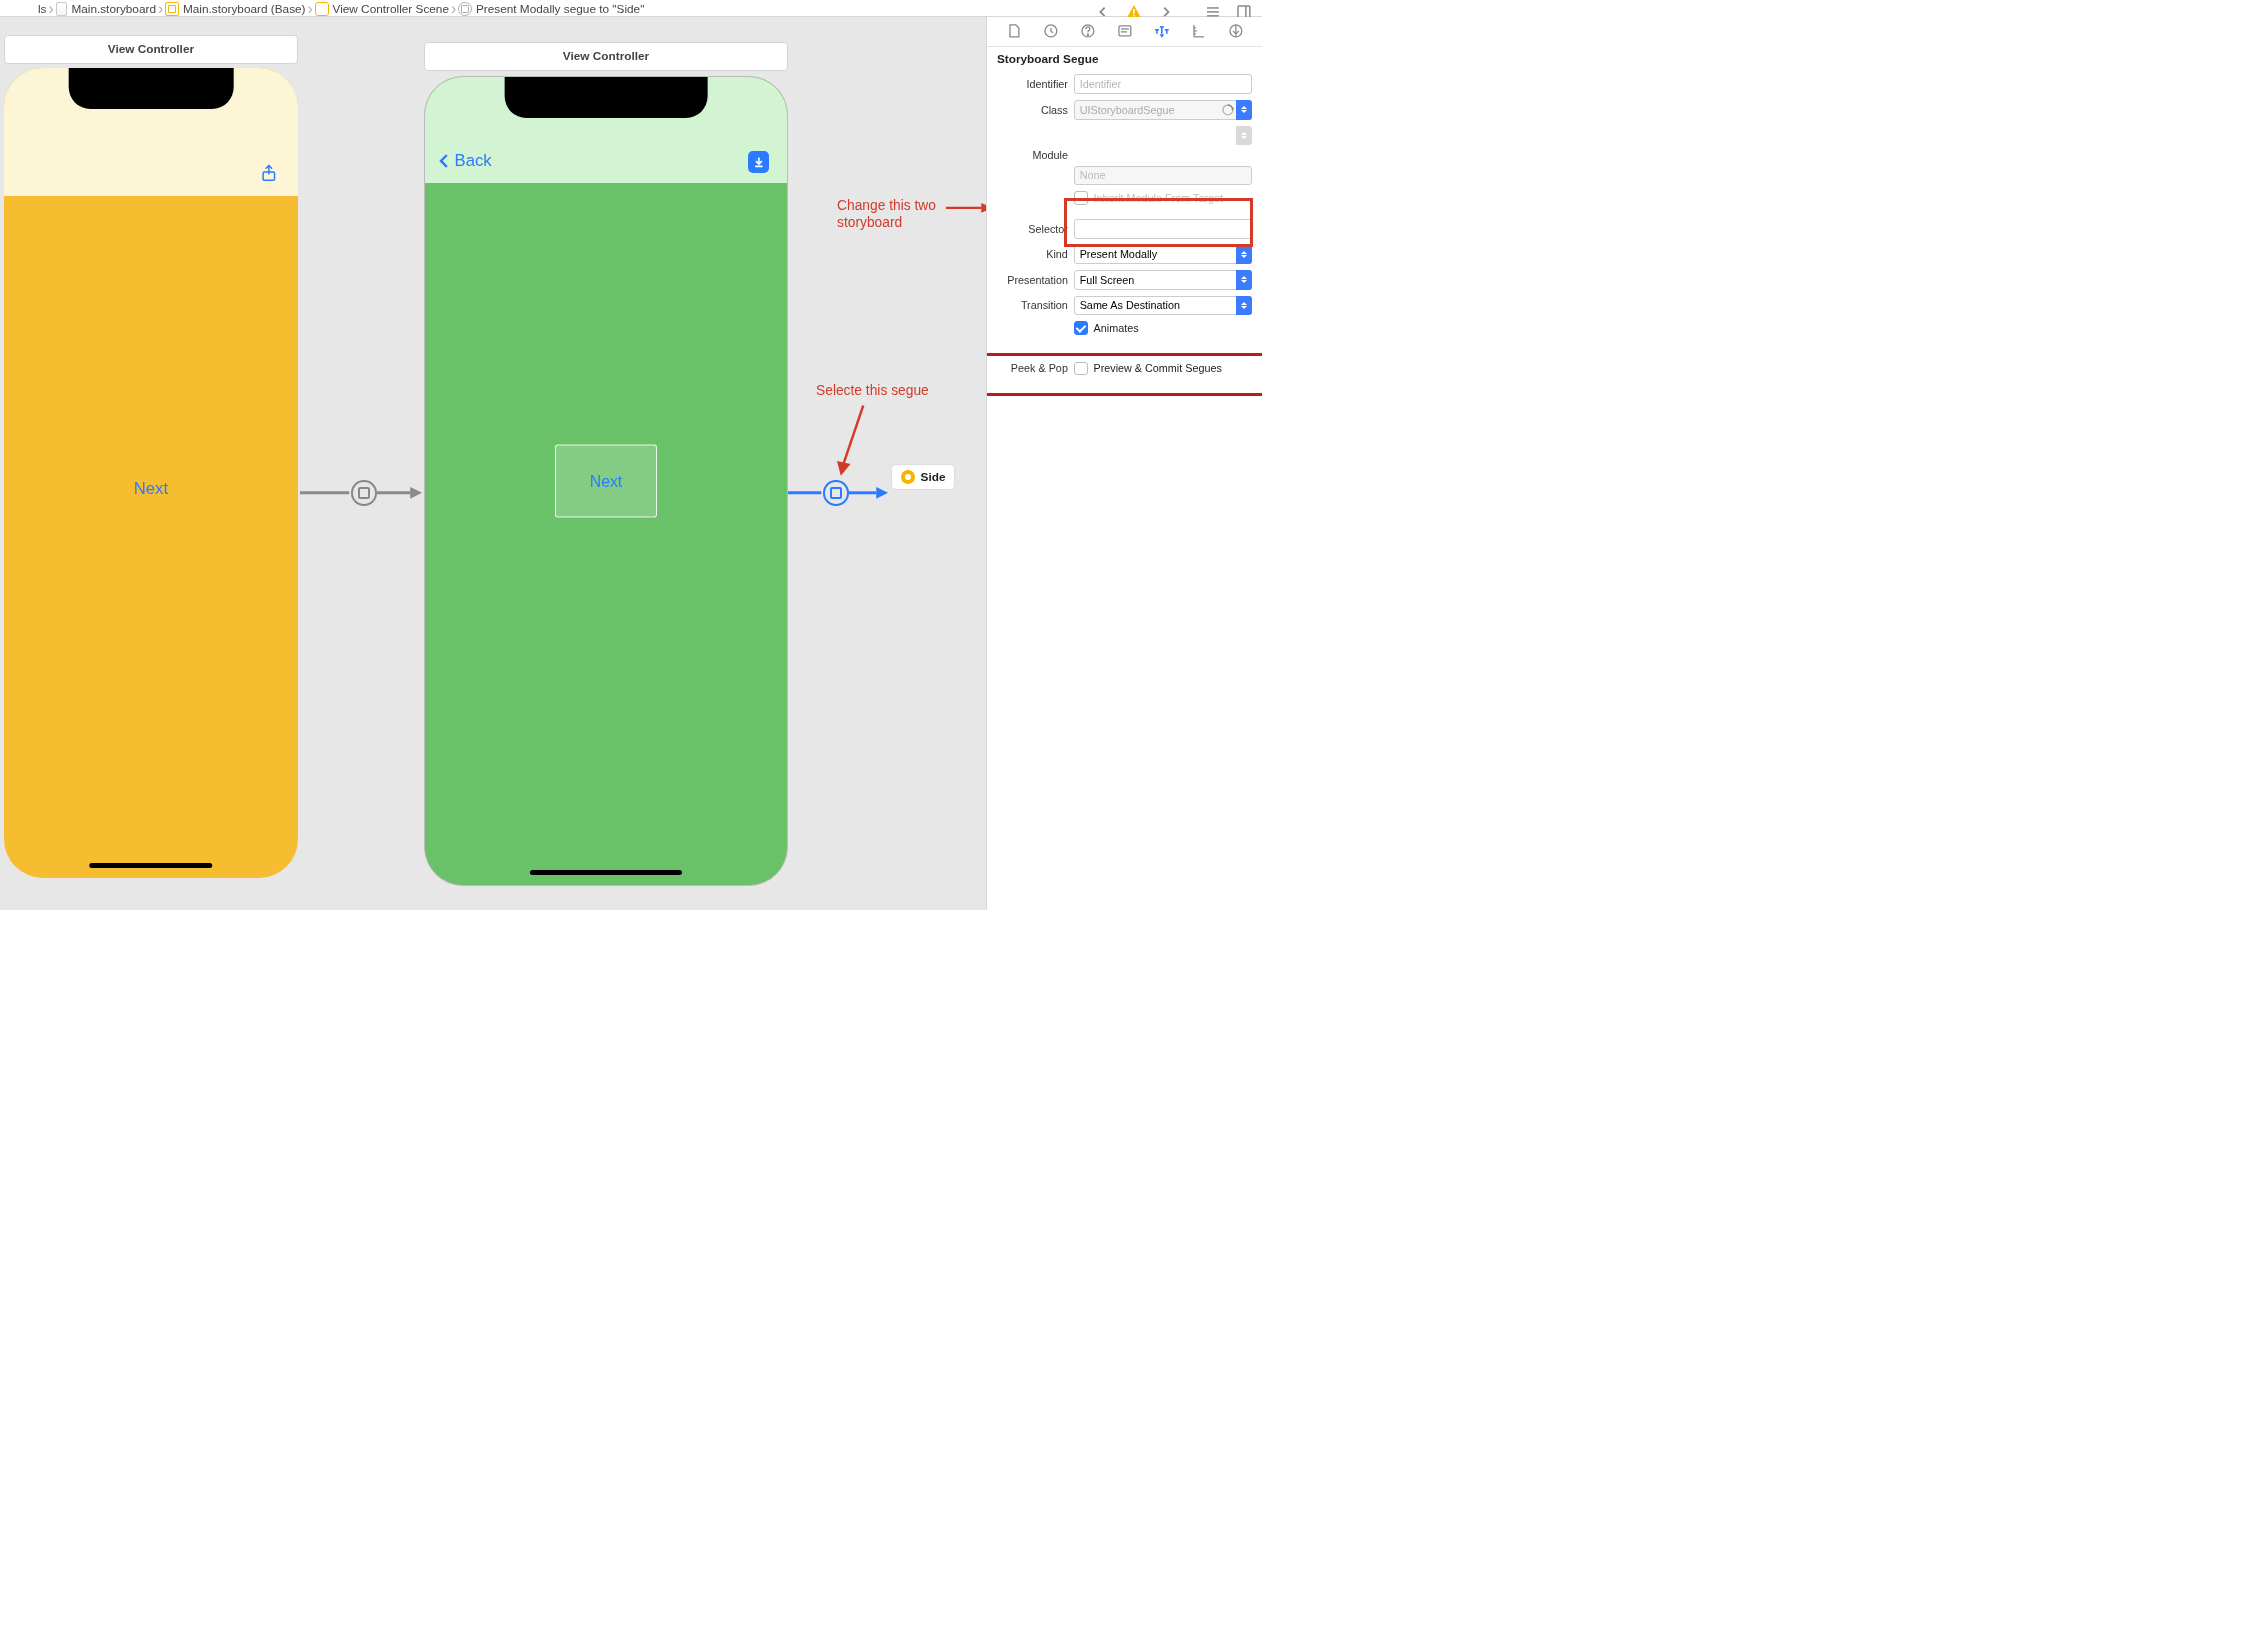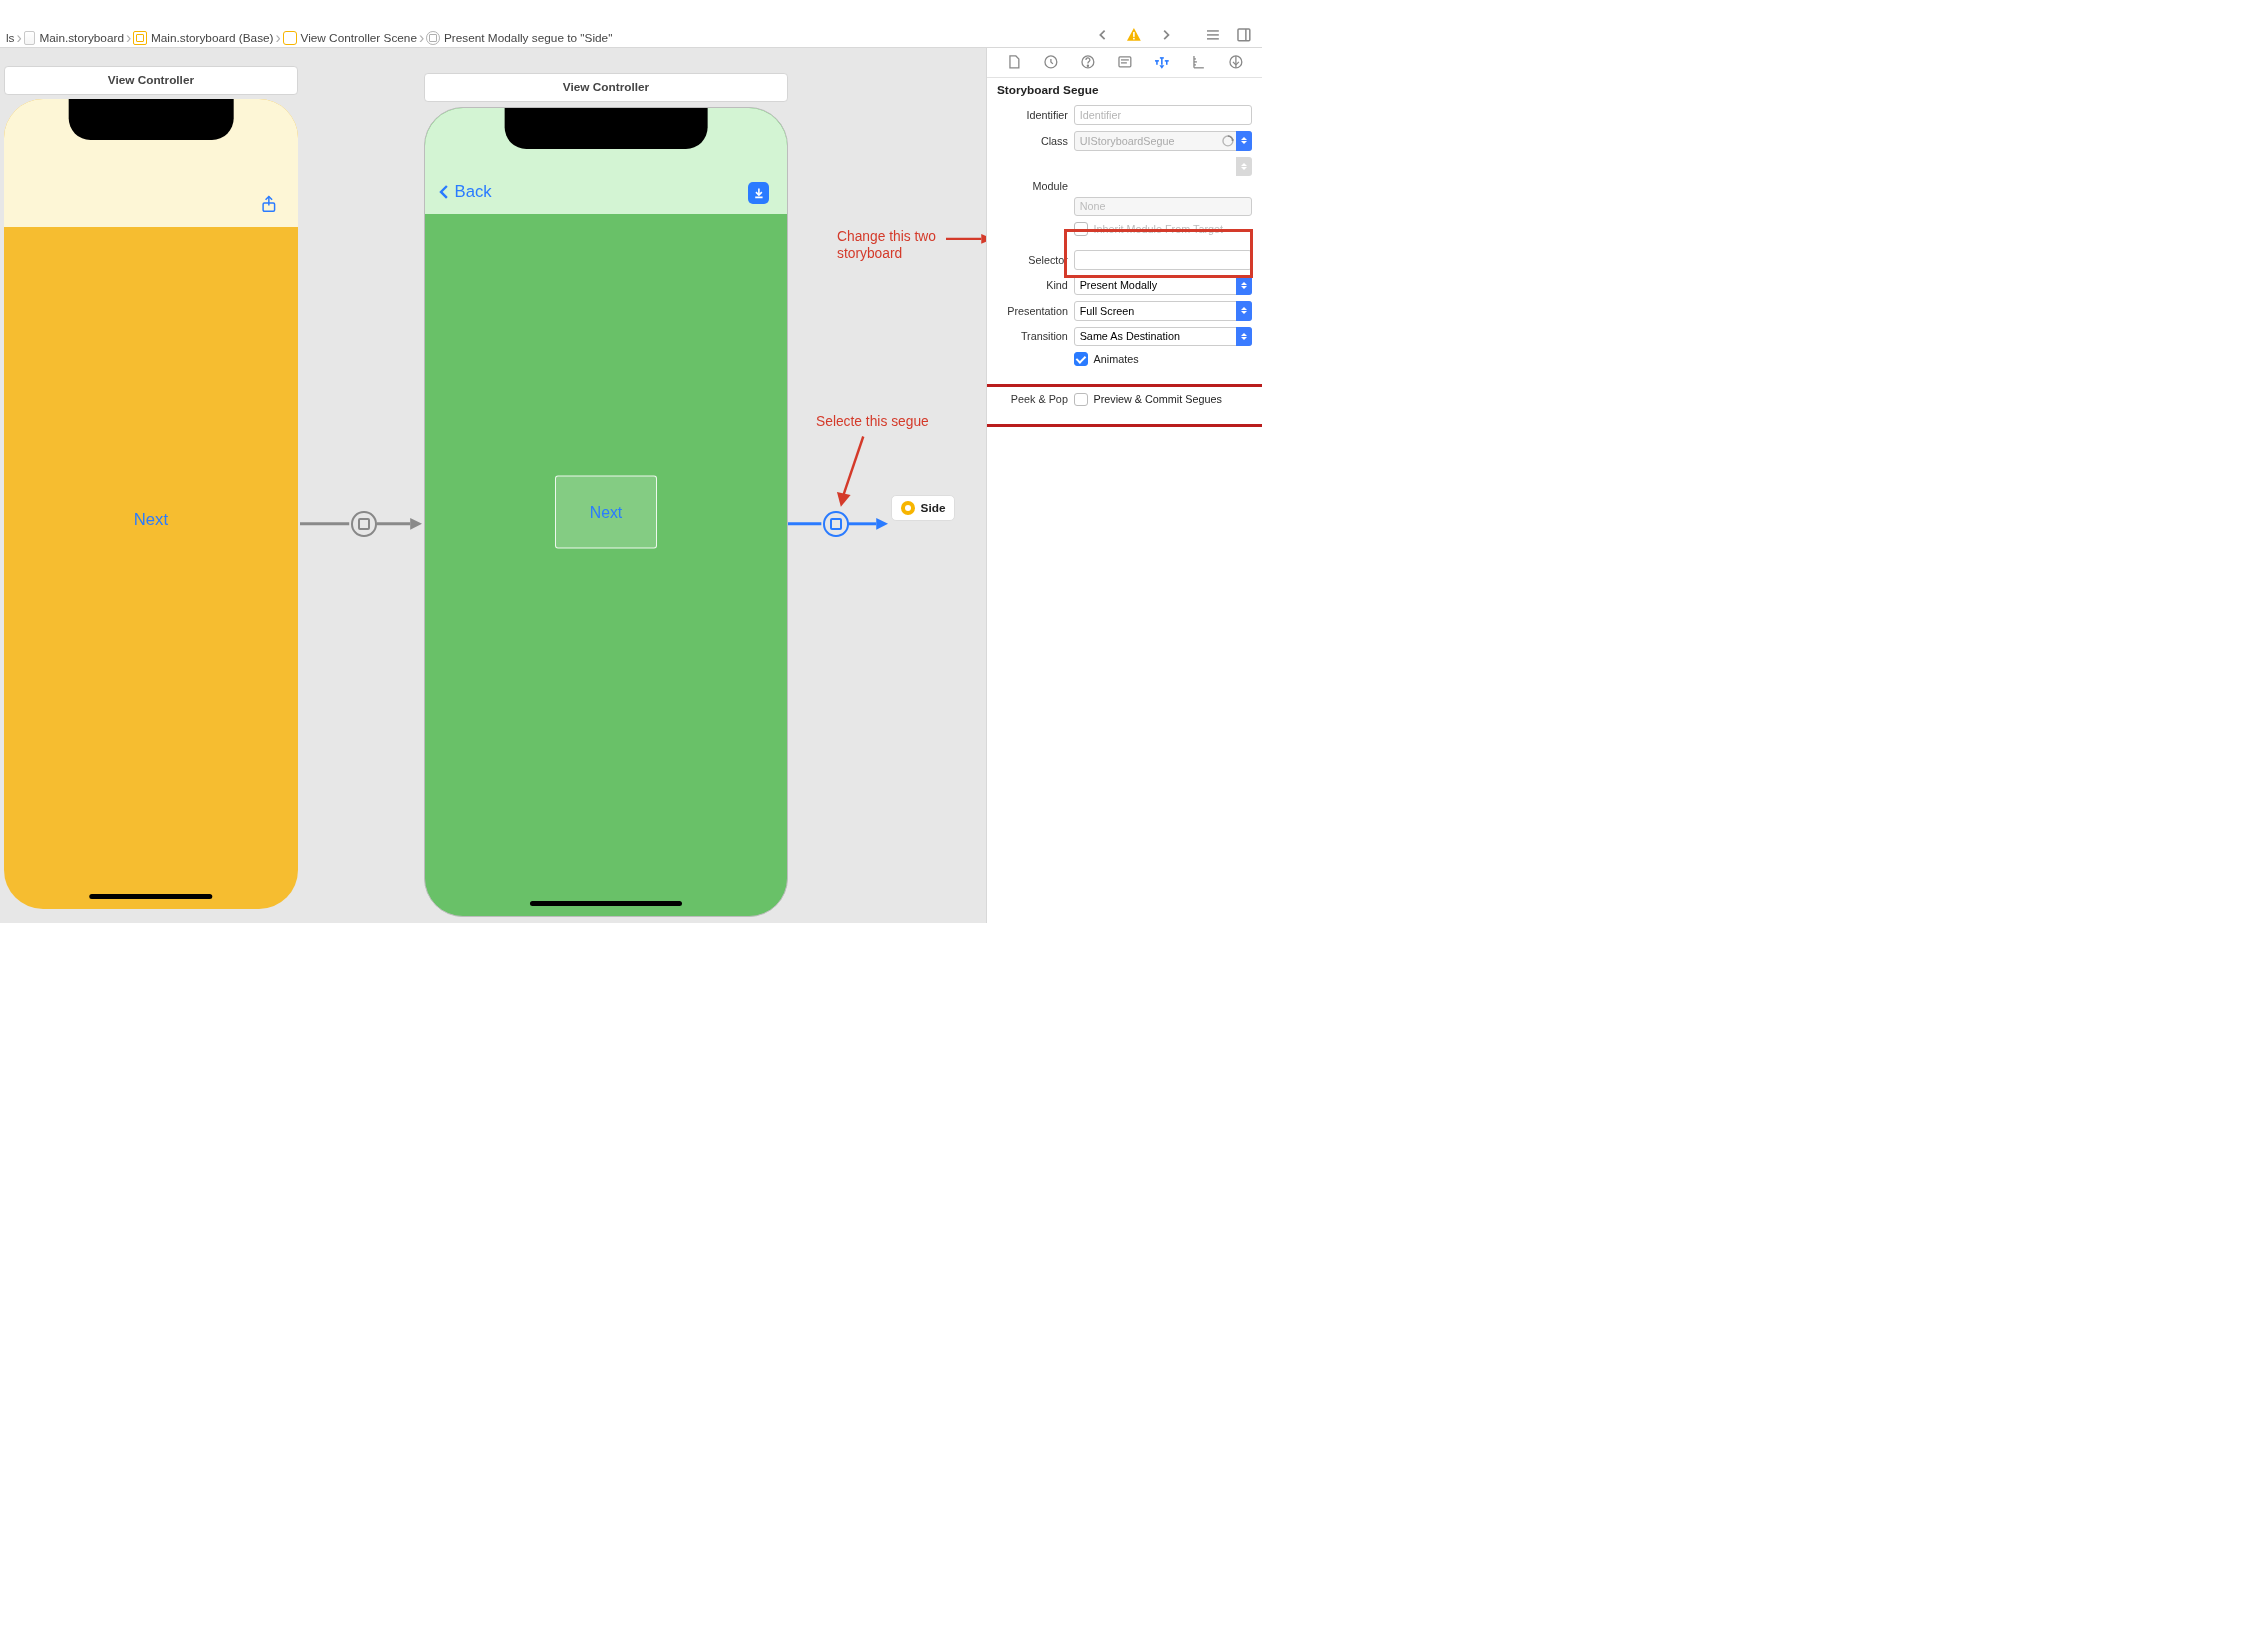--- a/index.html
+++ b/index.html
@@ -6,7 +6,7 @@
   body { font-family: -apple-system, "Helvetica Neue", Arial, sans-serif; font-size: 11.8px; color: #222; background: #fff; width: 1262px; height: 923px; overflow: hidden; position: relative; }
 
   
-  .top-bar { height: 48px; border-bottom: 1px solid #d8d8d8; display: flex; align-items: flex-end; }
+  .top-bar { height: 17px; border-bottom: 1px solid #d8d8d8; display: flex; align-items: flex-start; padding-left: 32px; }
   .breadcrumb { display: flex; align-items: center; flex: 1; padding-left: 3.9px; overflow: hidden; color: #444; }
   .breadcrumb .crumb { display: flex; align-items: center; gap: 3.9px; padding: 0 2px; white-space: nowrap; cursor: default; }
   .breadcrumb .sep { color: #b0b0b0; font-size: 15.8px; padding: 0 0px; }

